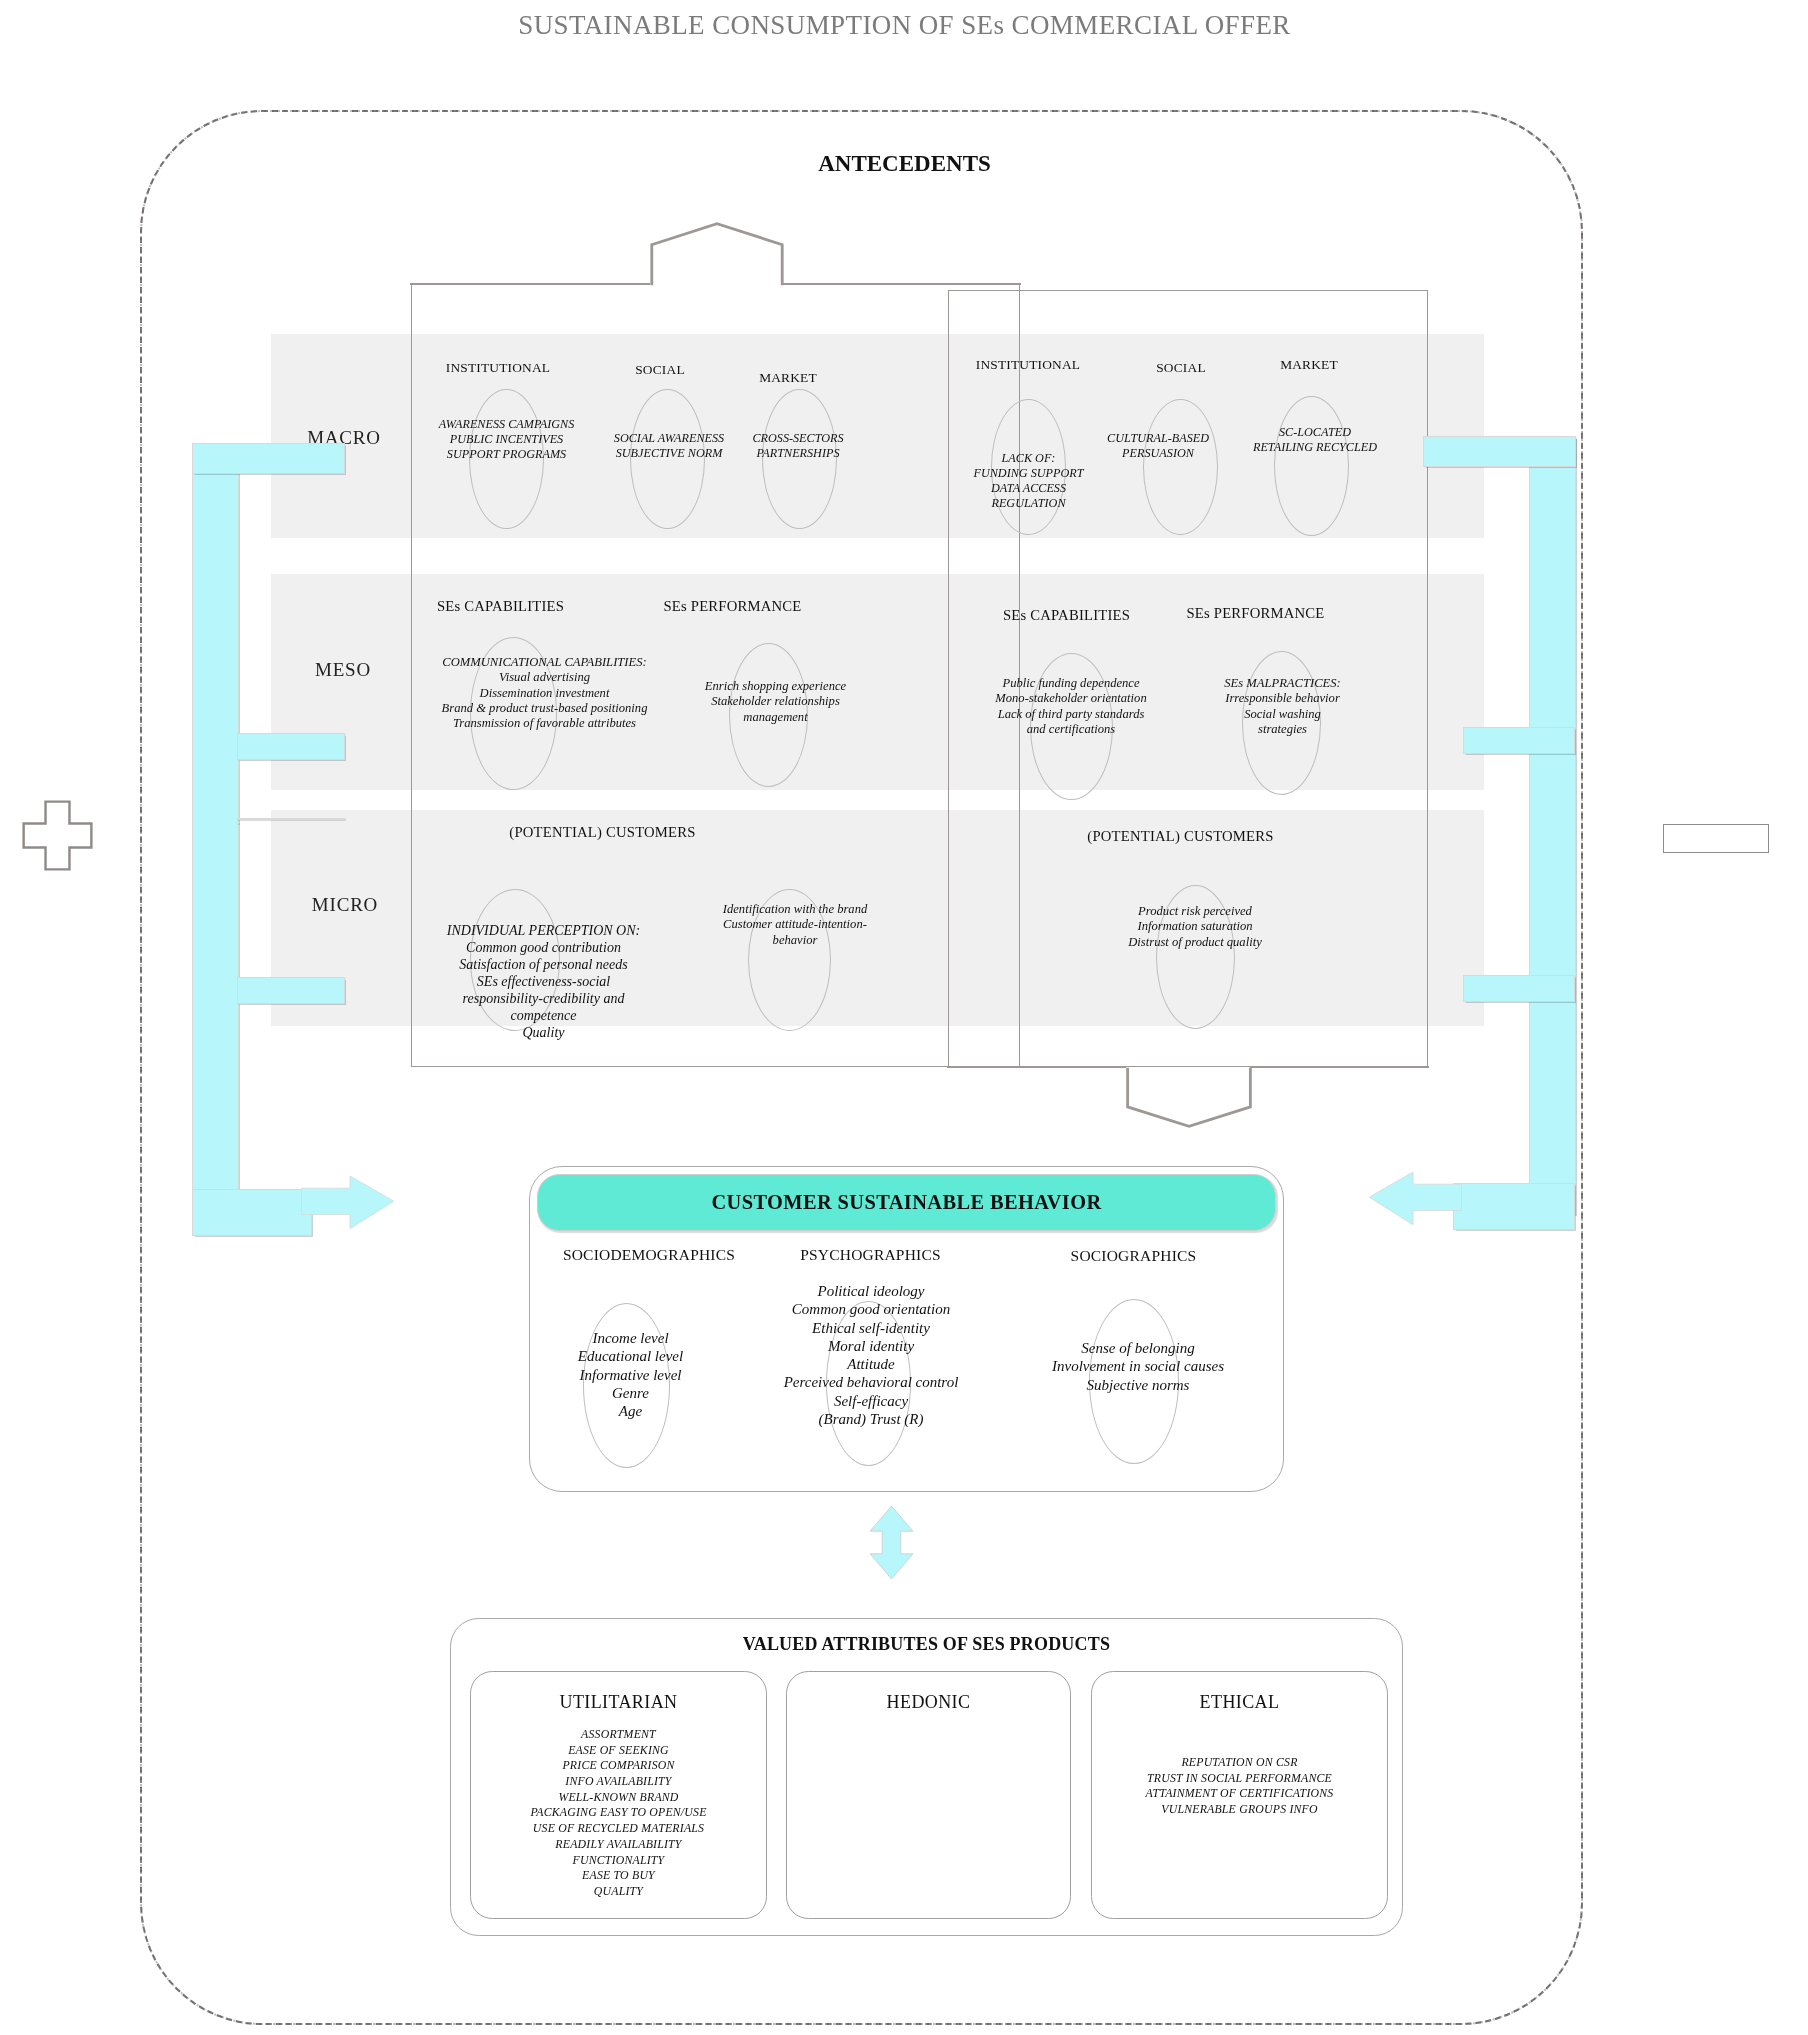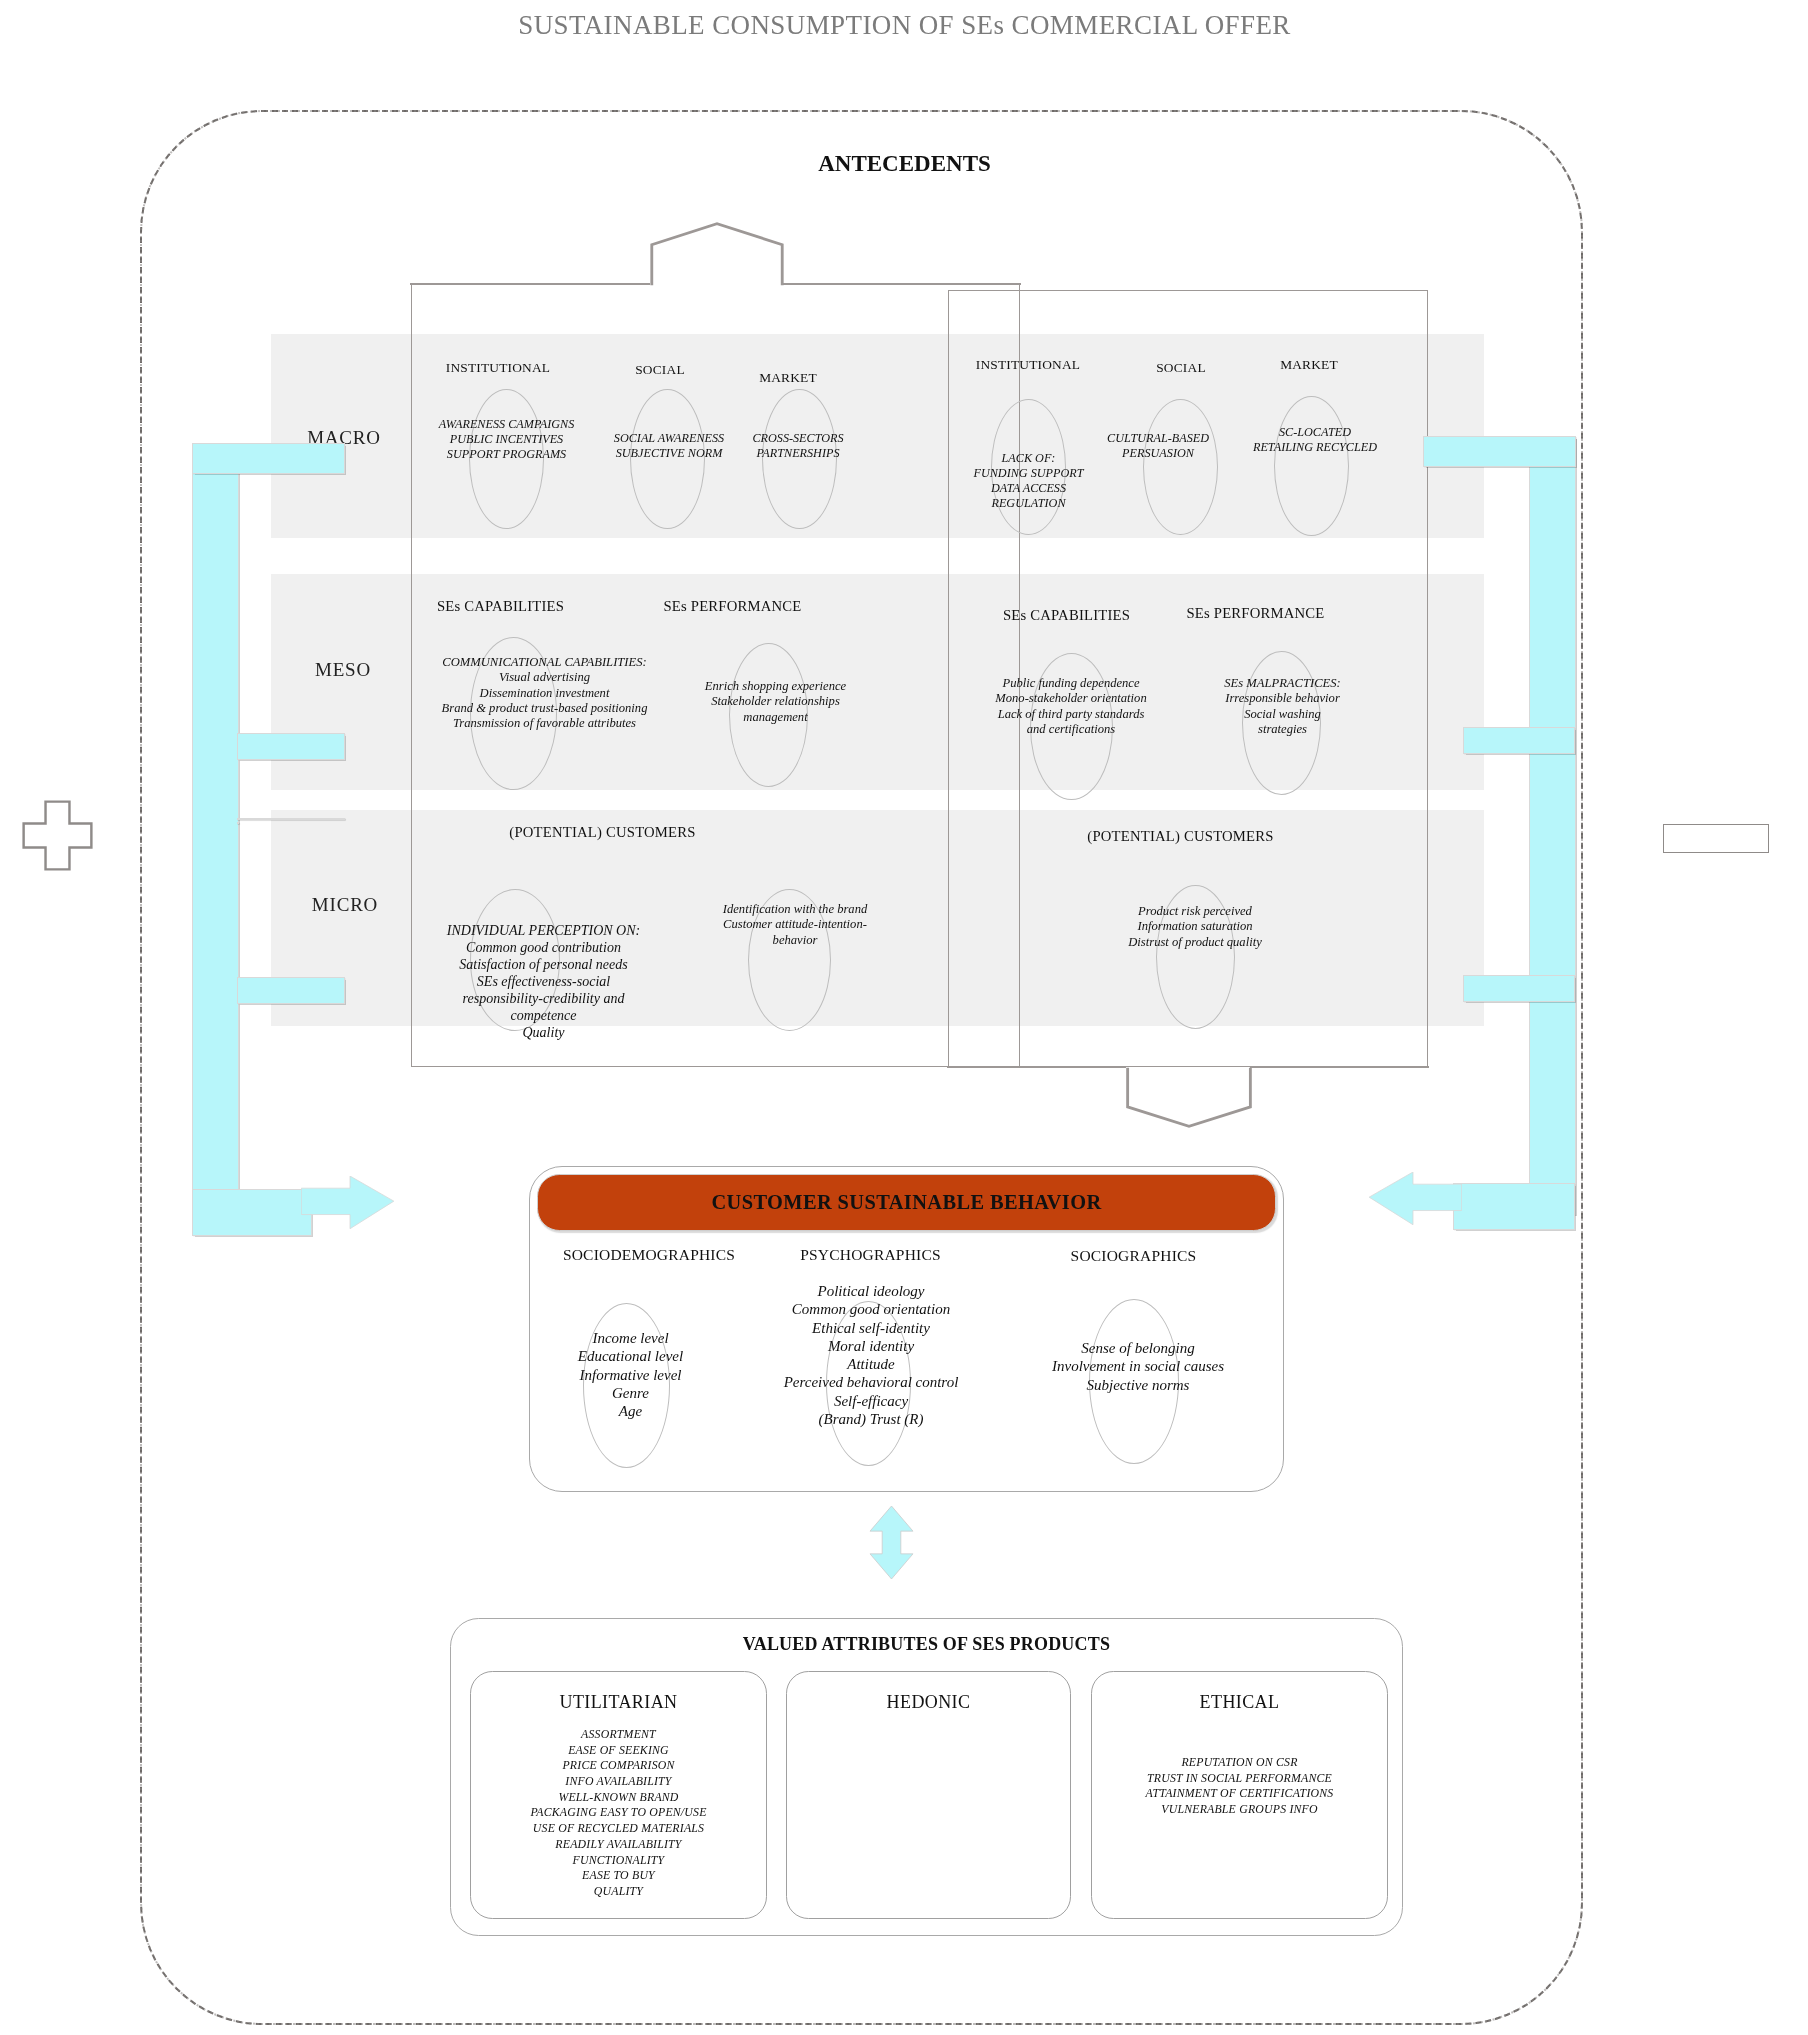--- a/index.html
+++ b/index.html
@@ -97,7 +97,7 @@
   }
   #csb-header{
     position:absolute;left:537px;top:1174px;width:737px;height:55px;
-    background:#c2410c;border-radius:22.4px;border:0.8px solid #cfcfcf;
+    background:#5eead4;border-radius:22.4px;border:0.8px solid #cfcfcf;
     box-shadow:1.2px 1.2px 1.2px rgba(0,0,0,.15);
     display:flex;align-items:center;justify-content:center;
     font-size:20.4px;font-weight:bold;color:#111;letter-spacing:0.4px;

